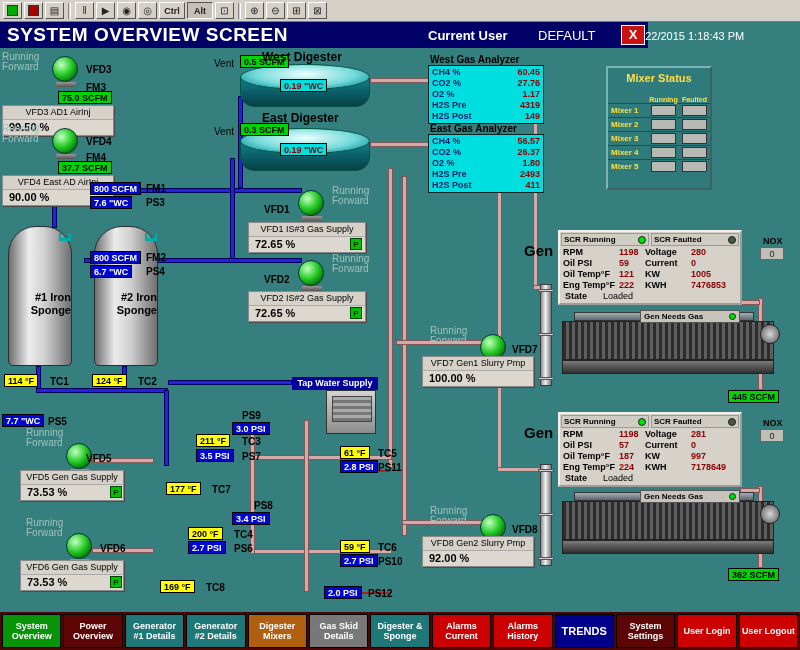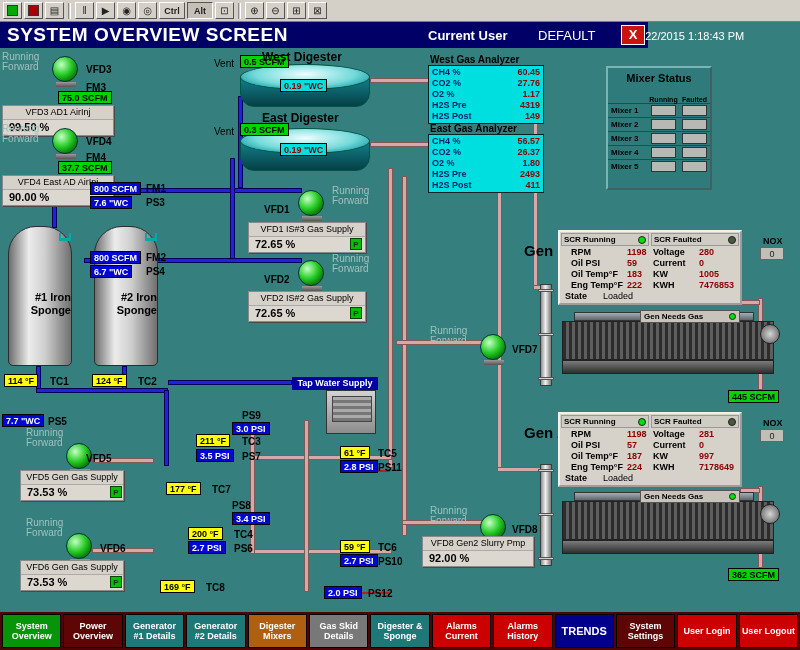--- a/index.html
+++ b/index.html
@@ -66,7 +66,7 @@
   .anvalue{color:#8b0000;font-weight:bold}
 
   
-  .mixer{position:absolute;left:606px;top:66px;width:106px;height:124px;background:#2f7b7b;border:2px outset #79b5b5;z-index:3;color:#000000}
+  .mixer{position:absolute;left:606px;top:66px;width:106px;height:124px;background:#2f7b7b;border:2px outset #79b5b5;z-index:3;color:#fde047}
   .mixtitle{text-align:center;font-weight:bold;font-size:11px;padding:4px 0 12px}
   .mixhead{display:grid;grid-template-columns:40px 31px 31px;font-size:7px;text-align:center;font-weight:bold}
   .mixrow{display:grid;grid-template-columns:40px 31px 31px;height:14px;align-items:center;border-top:1px solid #1c4f4f}

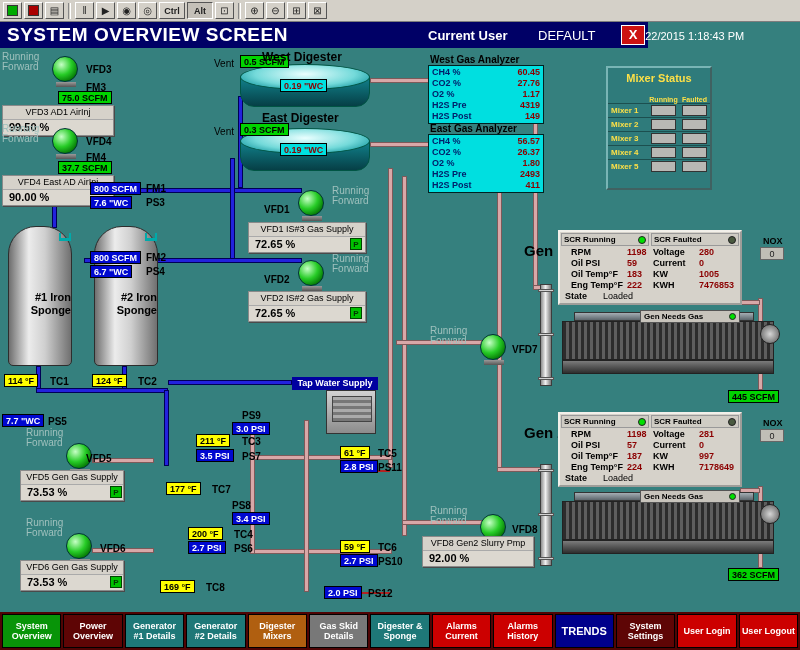--- a/index.html
+++ b/index.html
@@ -81,7 +81,7 @@
   .dot{width:8px;height:8px;border-radius:50%;border:1px solid #222;display:inline-block}
   .don{background:#00e000}
   .doff{background:#4a5a40}
-  .ggrid{display:grid;grid-template-columns:56px 26px 46px 52px;line-height:11px;padding:0 10px}
+  .ggrid{display:grid;grid-template-columns:56px 26px 46px 52px;line-height:11px;padding:0 2px}
   .gl{font-weight:bold;white-space:nowrap}
   .gv{color:#8b0000;font-weight:bold;text-align:left;padding-right:4px}
   .gstate{padding:0 4px;line-height:11px;font-weight:bold}

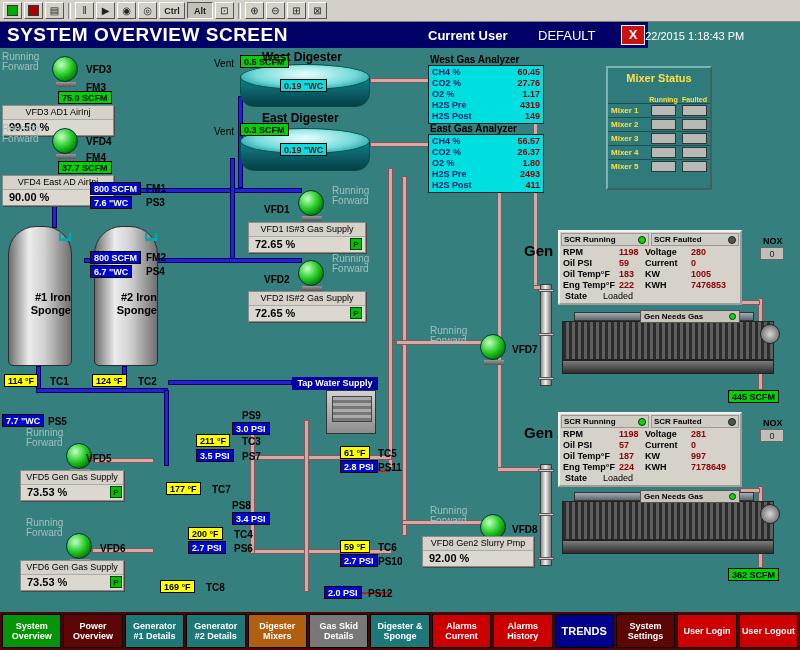--- a/index.html
+++ b/index.html
@@ -422,7 +422,7 @@
         <span class="gl">Current</span>
         <span class="gv">0</span>
       <span class="gl">Oil Temp°F</span>
-        <span class="gv">183</span>
+        <span class="gv">121</span>
         <span class="gl">KW</span>
         <span class="gv">1005</span>
       <span class="gl">Eng Temp°F</span>

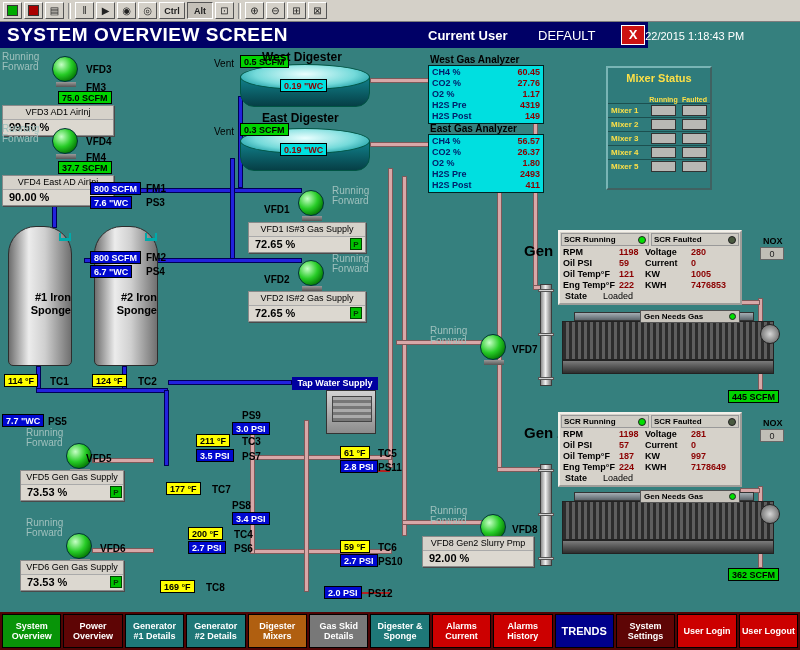--- a/index.html
+++ b/index.html
@@ -452,6 +452,10 @@
   <div class="run" style="left:430px;top:326px">Running Forward</div>
   <div class="pump" style="left:480px;top:334px"></div>
   <div class="lbl" style="left:512px;top:344px">VFD7</div>
+  <div class="gbox" style="left:422px;top:356px;width:112px">
+    <div class="gname">VFD7 Gen1 Slurry Pmp</div>
+    <div class="gpct">100.00 %</div>
+  </div>
   <div class="badge g" style="left:728px;top:390px">445 SCFM</div>
 
   <div class="genlbl" style="left:524px;top:424px">Gen 2</div>

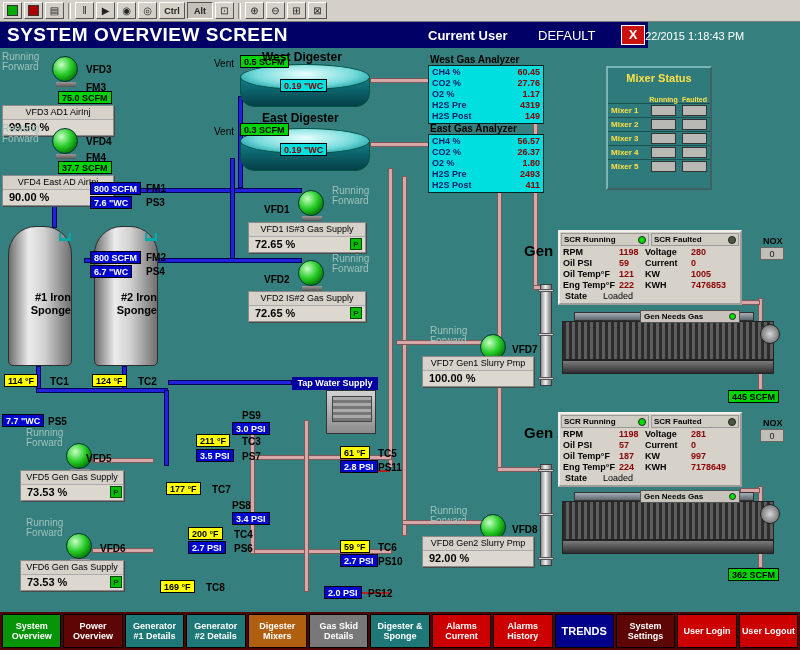--- a/index.html
+++ b/index.html
@@ -290,7 +290,7 @@
   <div class="lbl" style="left:242px;top:451px">PS7</div>
   <div class="badge y" style="left:166px;top:482px">177 °F</div>
   <div class="lbl" style="left:212px;top:484px">TC7</div>
-  <div class="lbl" style="left:232px;top:500px">PS8</div>
+  <div class="lbl" style="left:254px;top:500px">PS8</div>
   <div class="badge b" style="left:232px;top:512px">3.4 PSI</div>
   <div class="badge y" style="left:188px;top:527px">200 °F</div>
   <div class="lbl" style="left:234px;top:529px">TC4</div>

